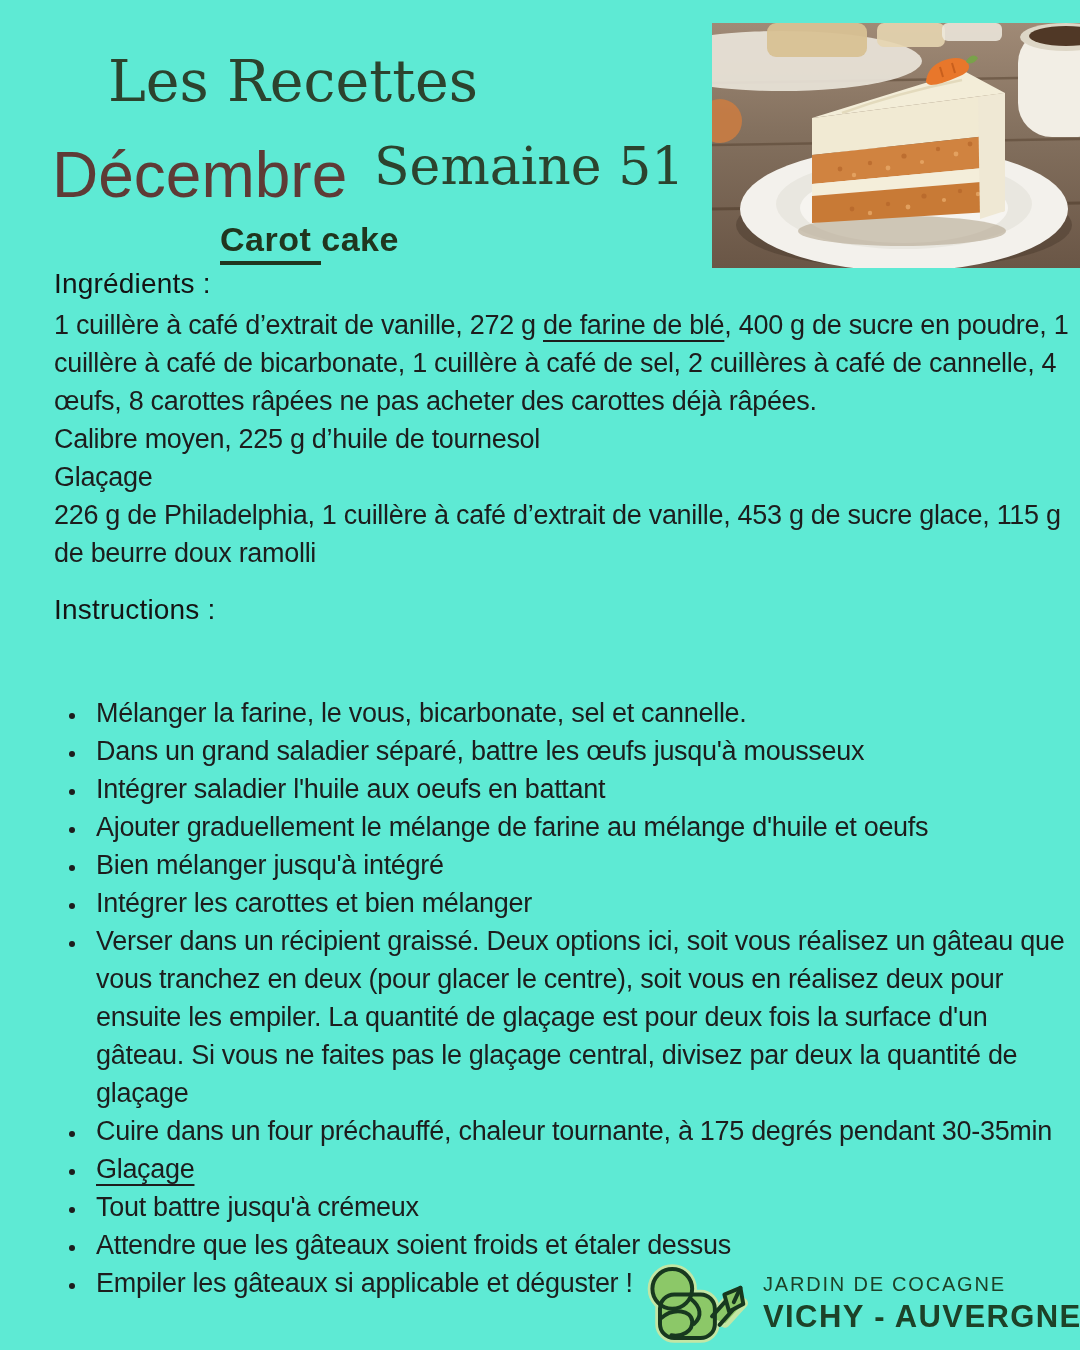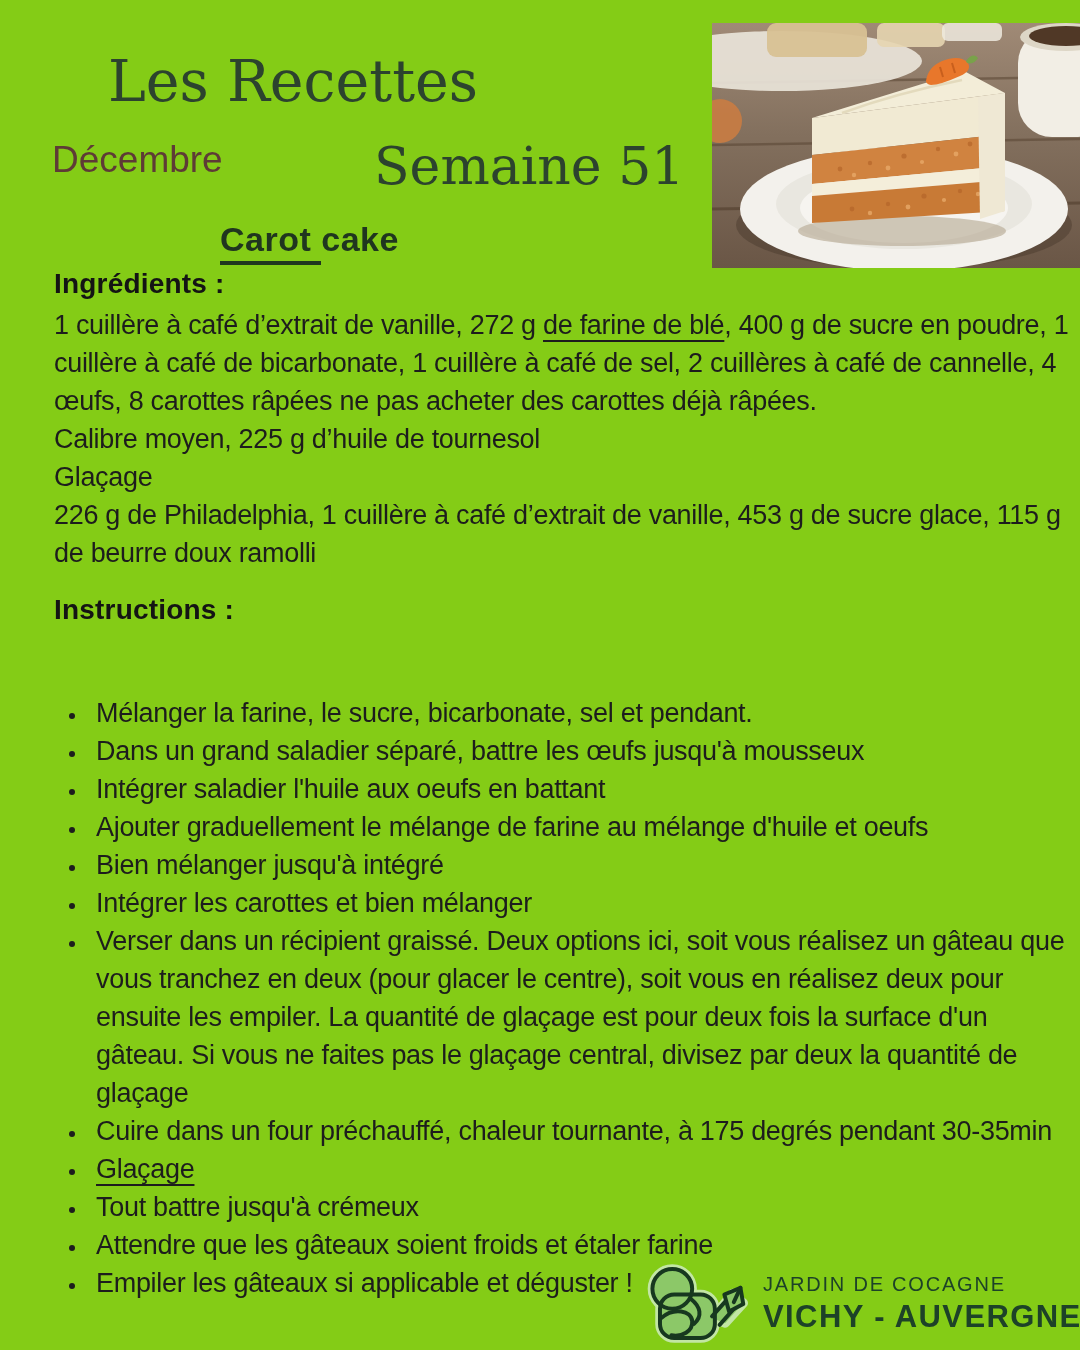--- a/index.html
+++ b/index.html
@@ -6,7 +6,7 @@
   .page{
     position:relative;
     width:1080px;height:1350px;
-    background:#84cc16;
+    background:#5eead4;
     overflow:hidden;
     font-family:"Liberation Sans",sans-serif;
     color:#1d1d1d;

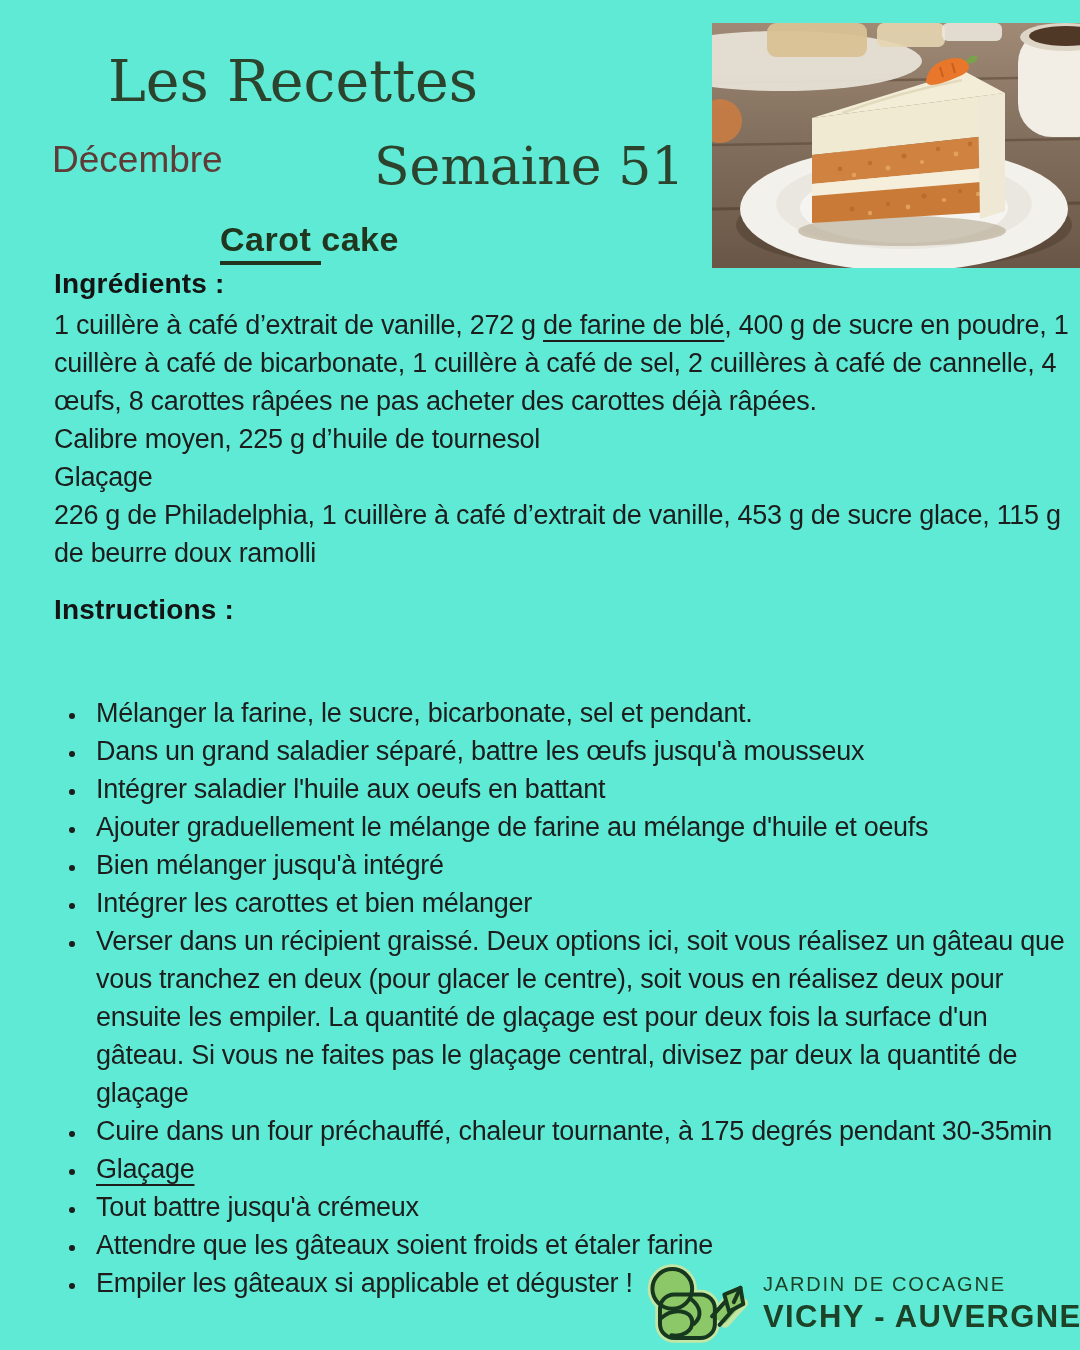--- a/index.html
+++ b/index.html
@@ -19,7 +19,7 @@
   }
   .month-title{
     position:absolute;left:52px;top:140px;
-    font-size:37px;line-height:1.1;
+    font-size:64px;line-height:1.1;
     color:#5e3b36;
   }
   .week-title{

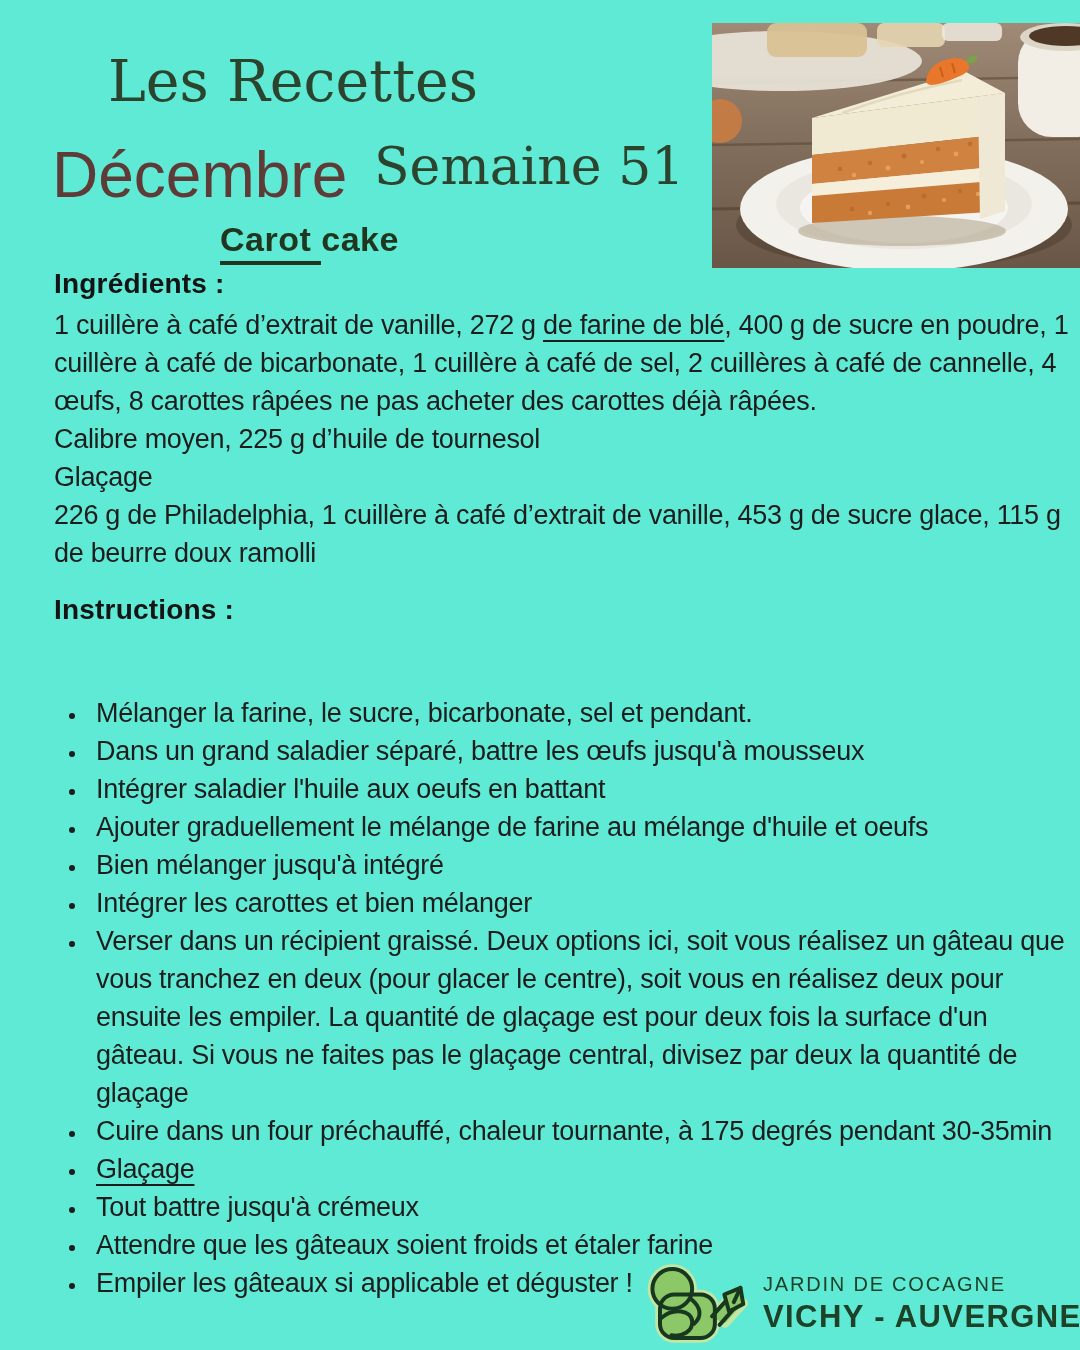--- a/index.html
+++ b/index.html
@@ -39,7 +39,7 @@
   }
   .section-label{
     position:absolute;left:54px;
-    font-size:28px;font-weight:bold;color:#141414;
+    font-size:28px;font-weight:normal;color:#141414;
     letter-spacing:.2px;
   }
   .ingredients-label{top:268px;}

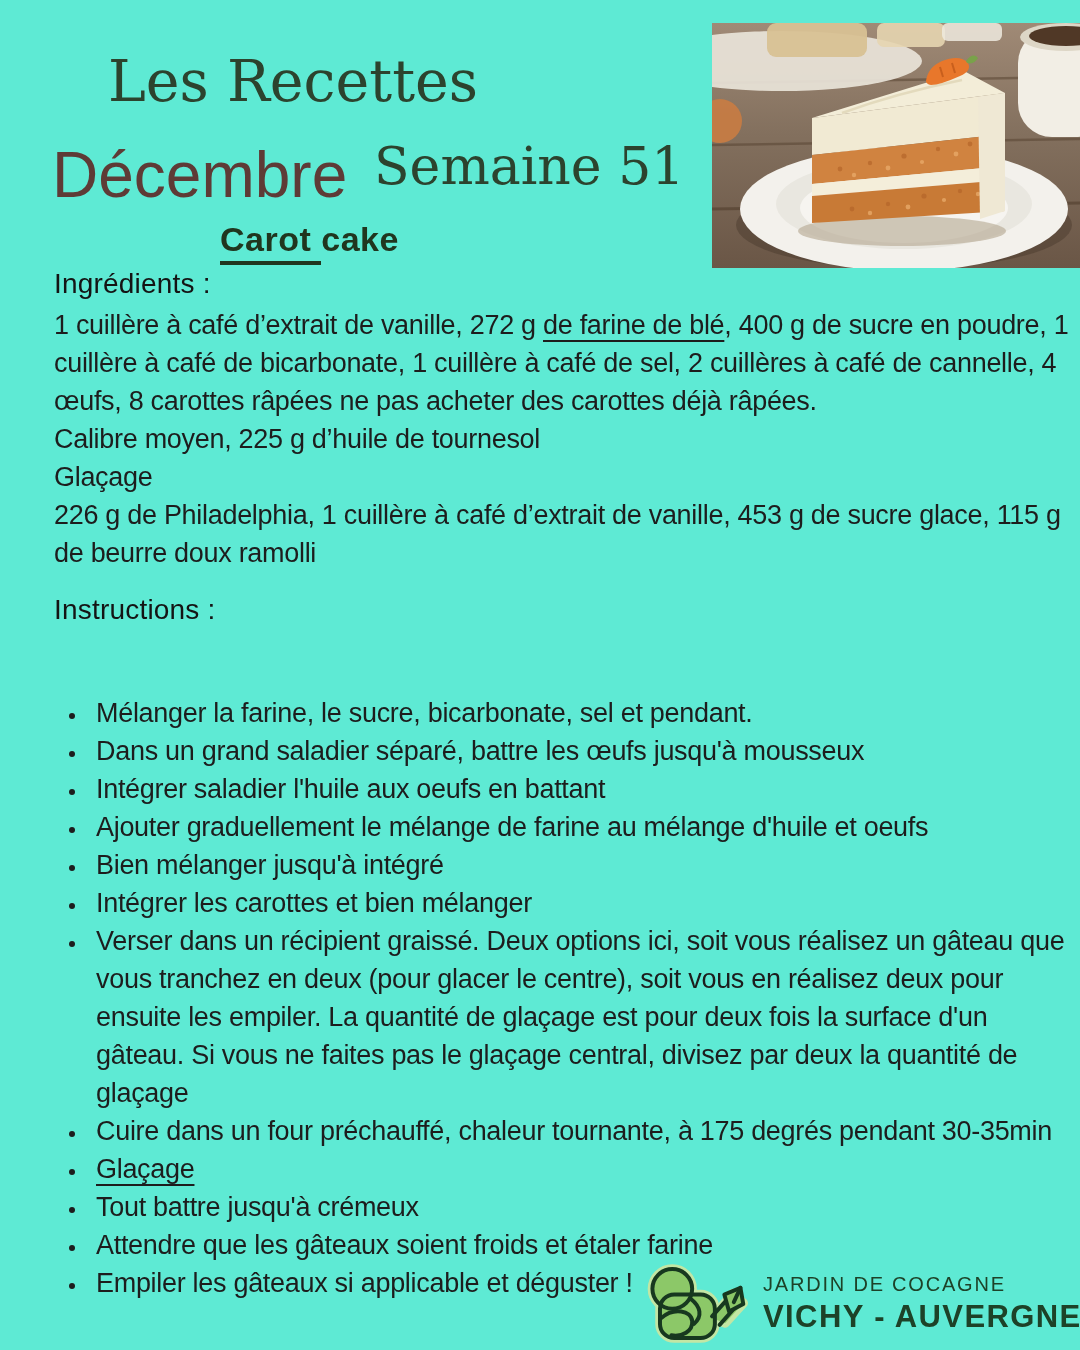--- a/index.html
+++ b/index.html
@@ -181,7 +181,7 @@
 
   <div class="instructions-wrap">
     <ul>
-        <li><span>Mélanger la farine, le sucre, bicarbonate, sel et pendant.</span></li>
+        <li><span>Mélanger la farine, le vous, bicarbonate, sel et cannelle.</span></li>
         <li><span>Dans un grand saladier séparé, battre les œufs jusqu'à mousseux</span></li>
         <li><span>Intégrer saladier l'huile aux oeufs en battant</span></li>
         <li><span>Ajouter graduellement le mélange de farine au mélange d'huile et oeufs</span></li>

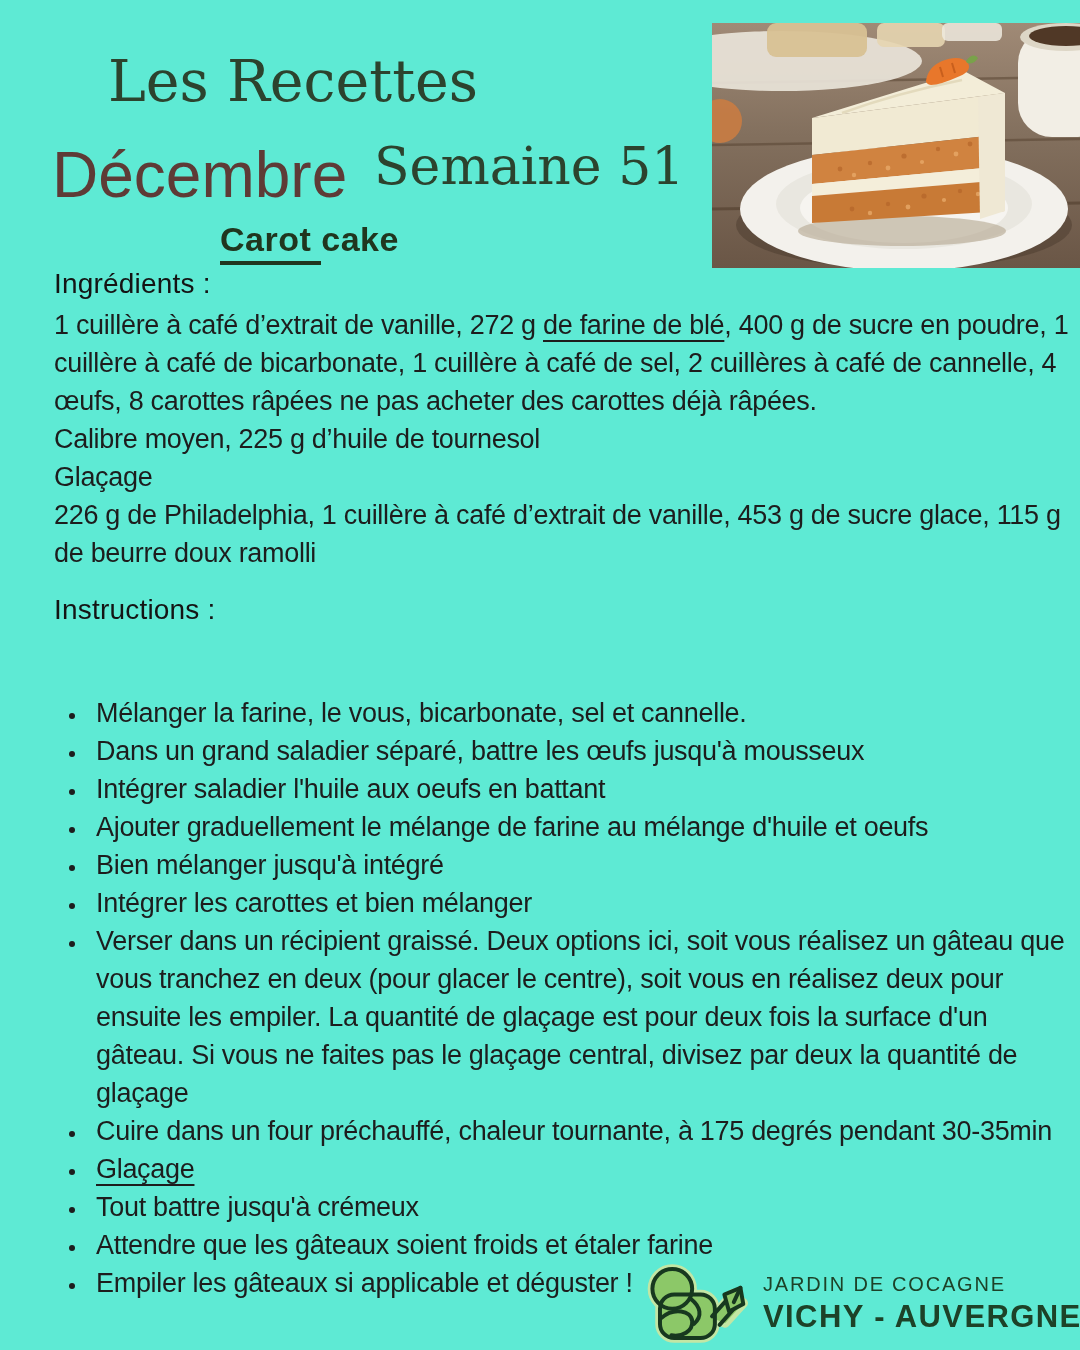--- a/index.html
+++ b/index.html
@@ -191,7 +191,7 @@
         <li><span>Cuire dans un four préchauffé, chaleur tournante, à 175 degrés pendant 30-35min</span></li>
         <li><span class="u">Glaçage</span></li>
         <li><span>Tout battre jusqu'à crémeux</span></li>
-        <li><span>Attendre que les gâteaux soient froids et étaler farine</span></li>
+        <li><span>Attendre que les gâteaux soient froids et étaler dessus</span></li>
         <li><span>Empiler les gâteaux si applicable et déguster !</span></li>
       </ul>
   </div>

